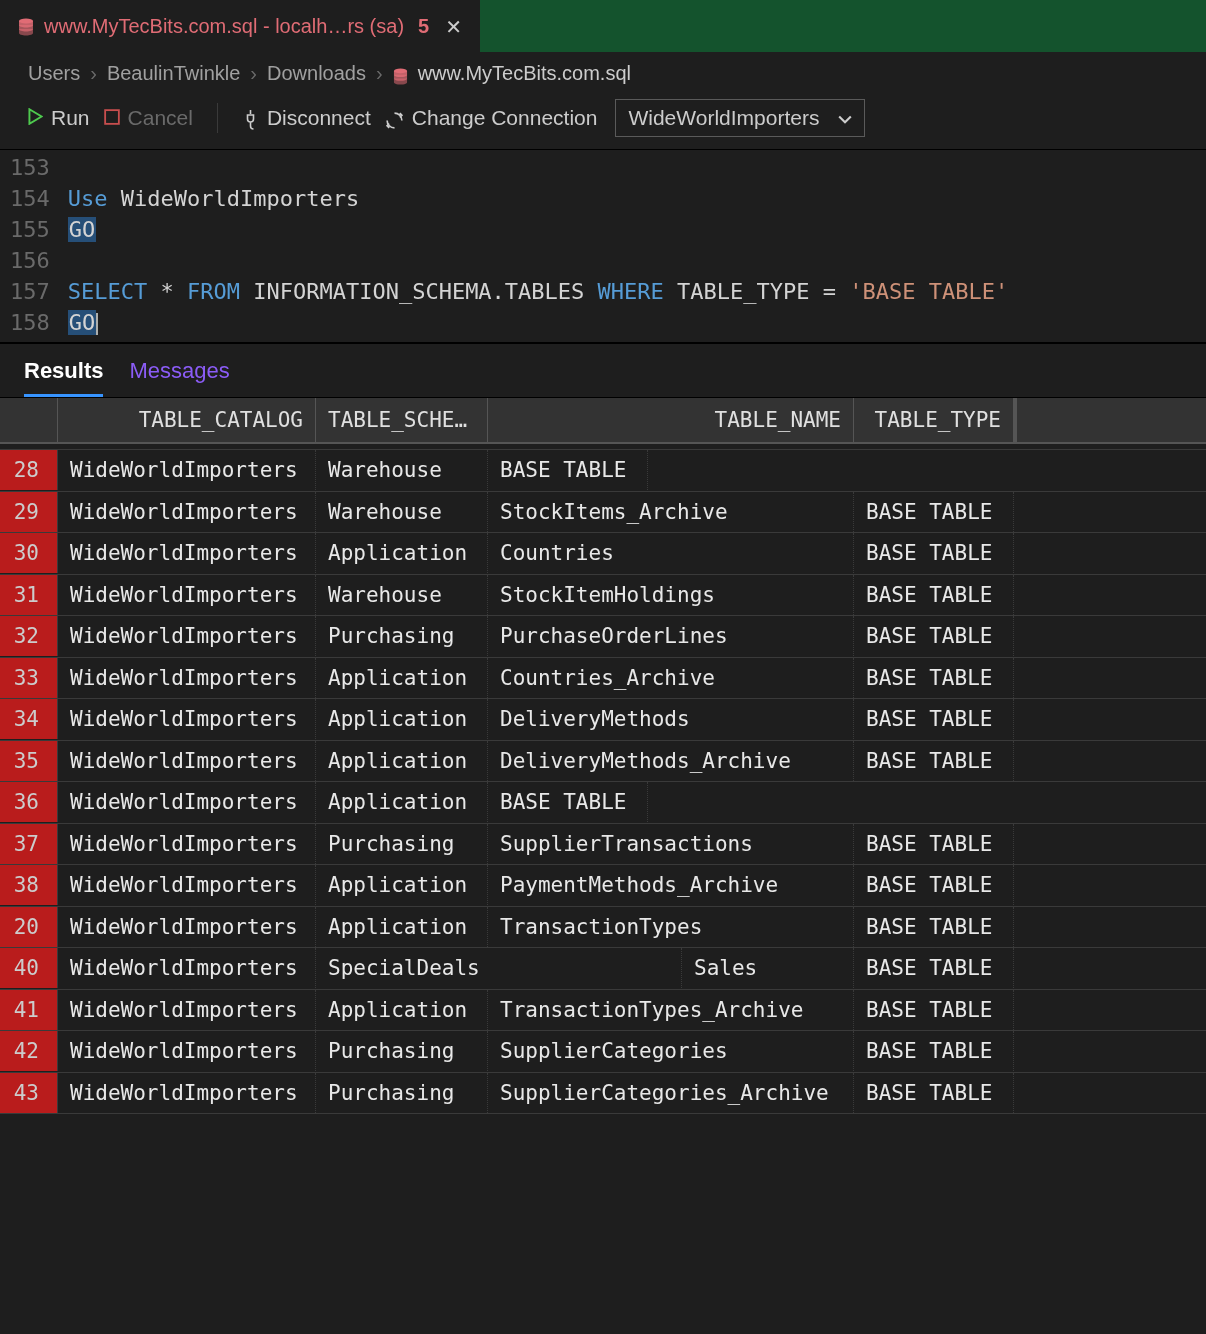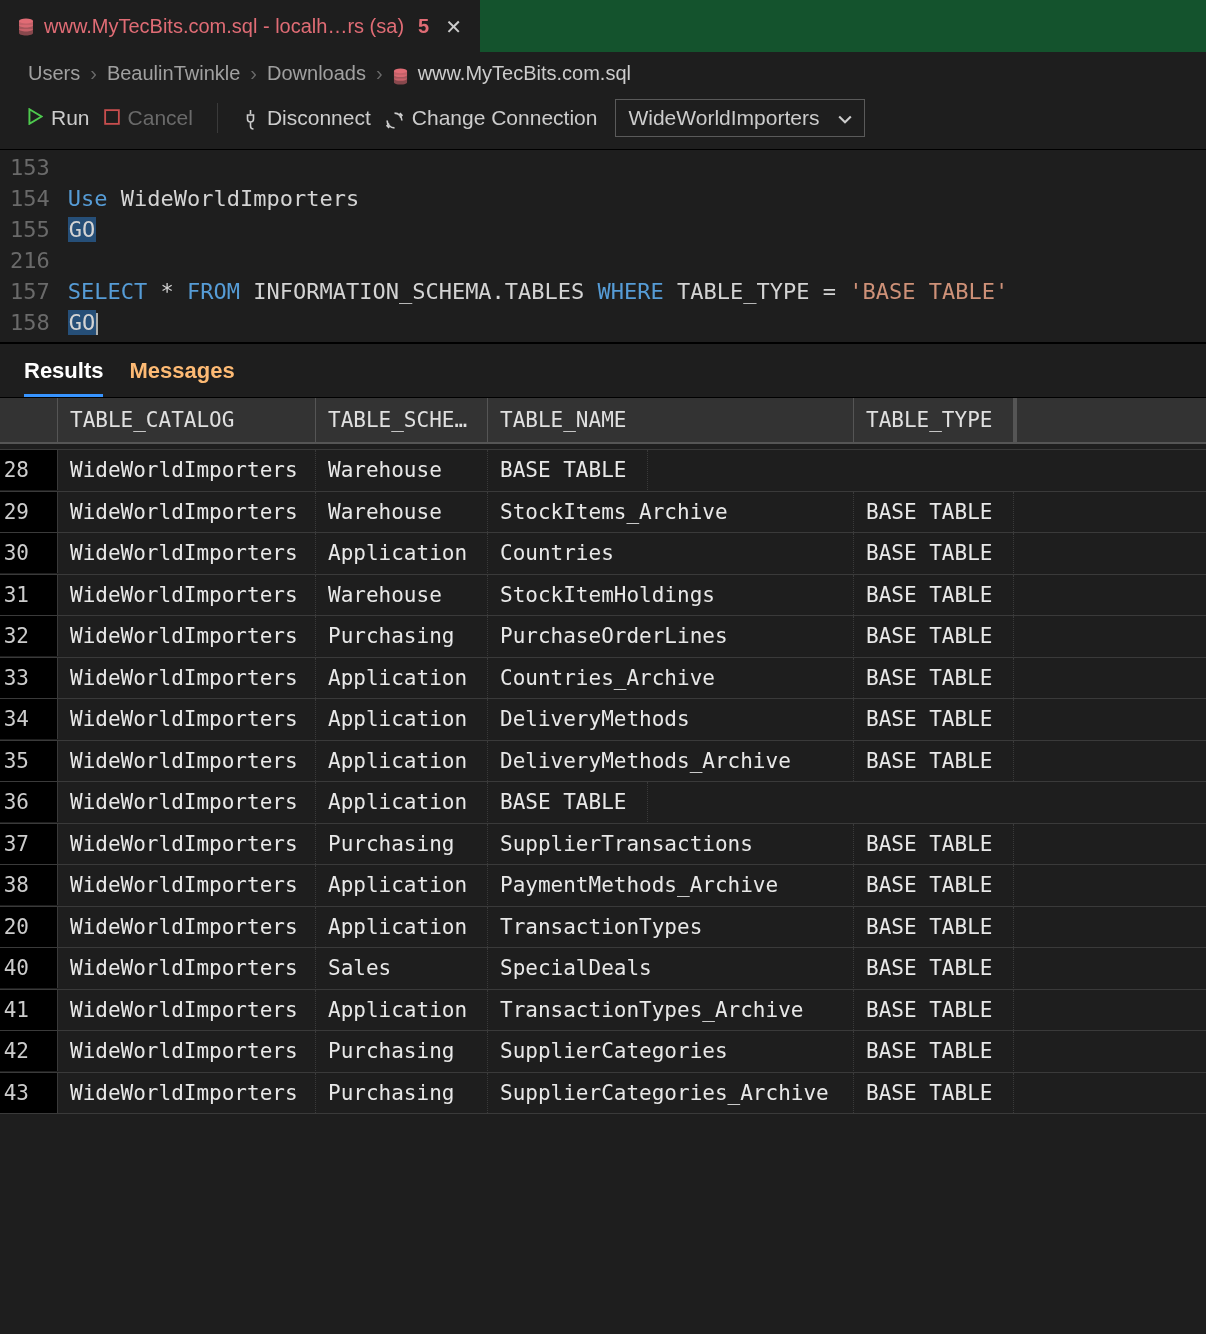--- a/index.html
+++ b/index.html
@@ -213,7 +213,7 @@
       <div>153</div>
       <div>154</div>
       <div>155</div>
-      <div>216</div>
+      <div>156</div>
       <div>157</div>
       <div>158</div>
     </div>

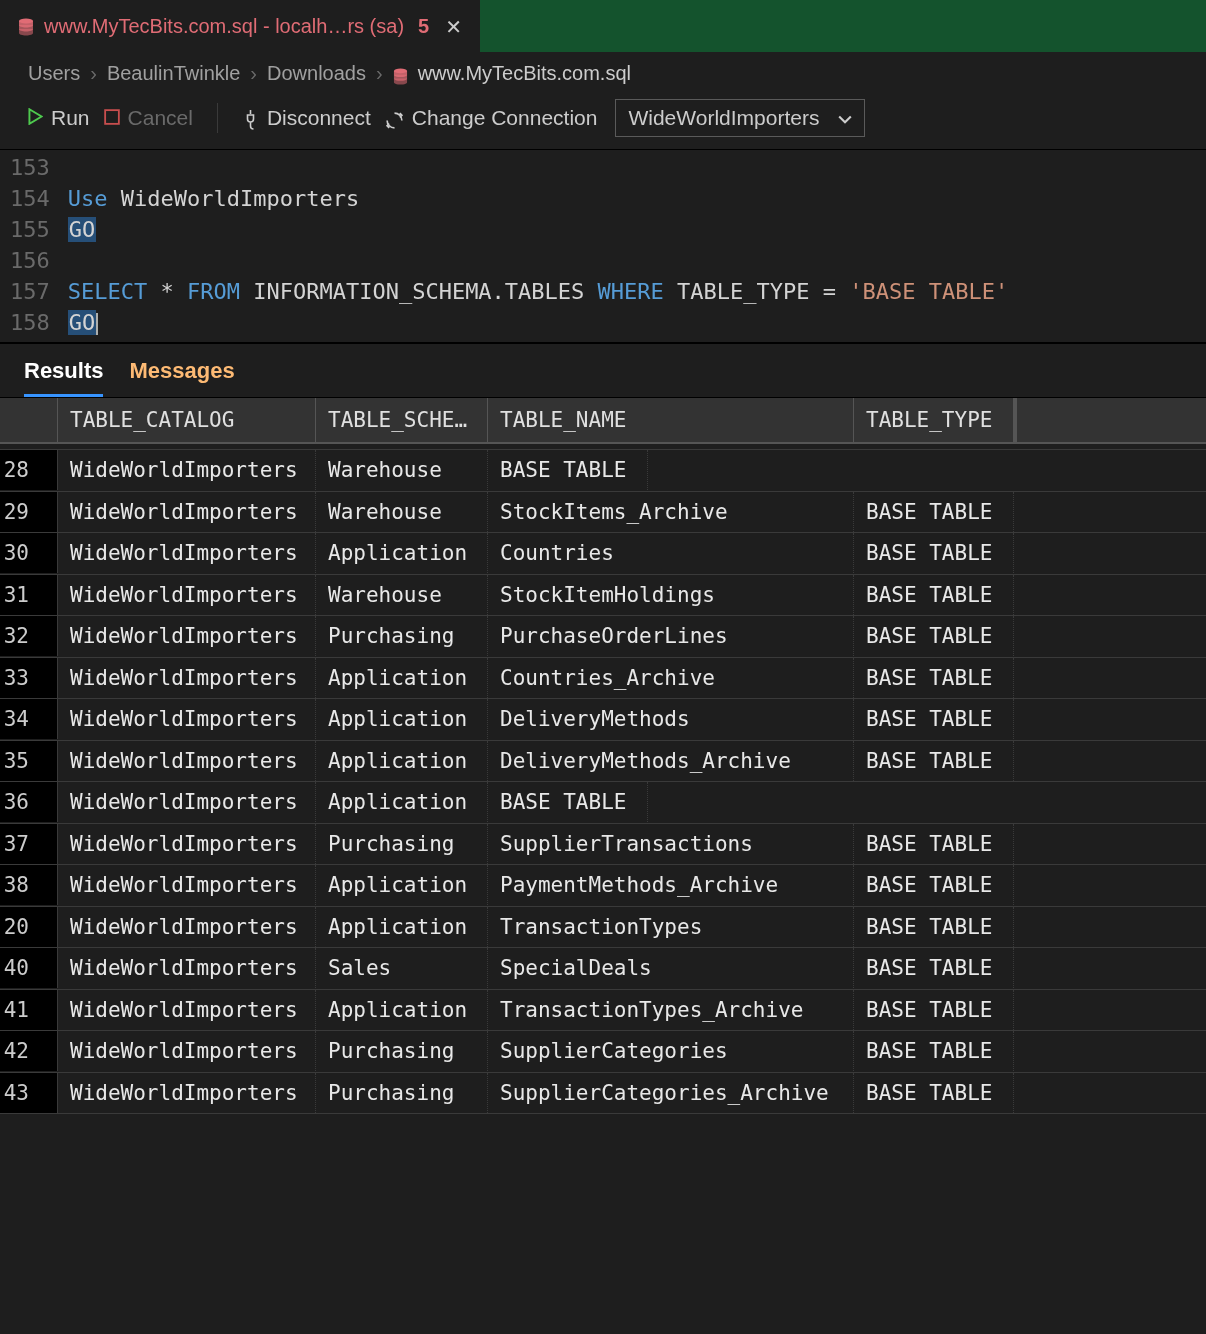--- a/index.html
+++ b/index.html
@@ -93,7 +93,7 @@
     display:flex; gap:26px; padding:14px 24px 0 24px;
     font-size:22px;
   }
-  .rtab { color:#fdba74; padding-bottom:10px; cursor:pointer; font-weight:700; }
+  .rtab { color:#8b5cf6; padding-bottom:10px; cursor:pointer; font-weight:400; }
   .rtab.active { color:#ffffff; border-bottom:3px solid #3794ff; font-weight:700; }
   
   .grid { flex:1; overflow:hidden; font-family:"SF Mono","Menlo","Consolas",monospace; font-size:21px; border-top:1px solid #000; }

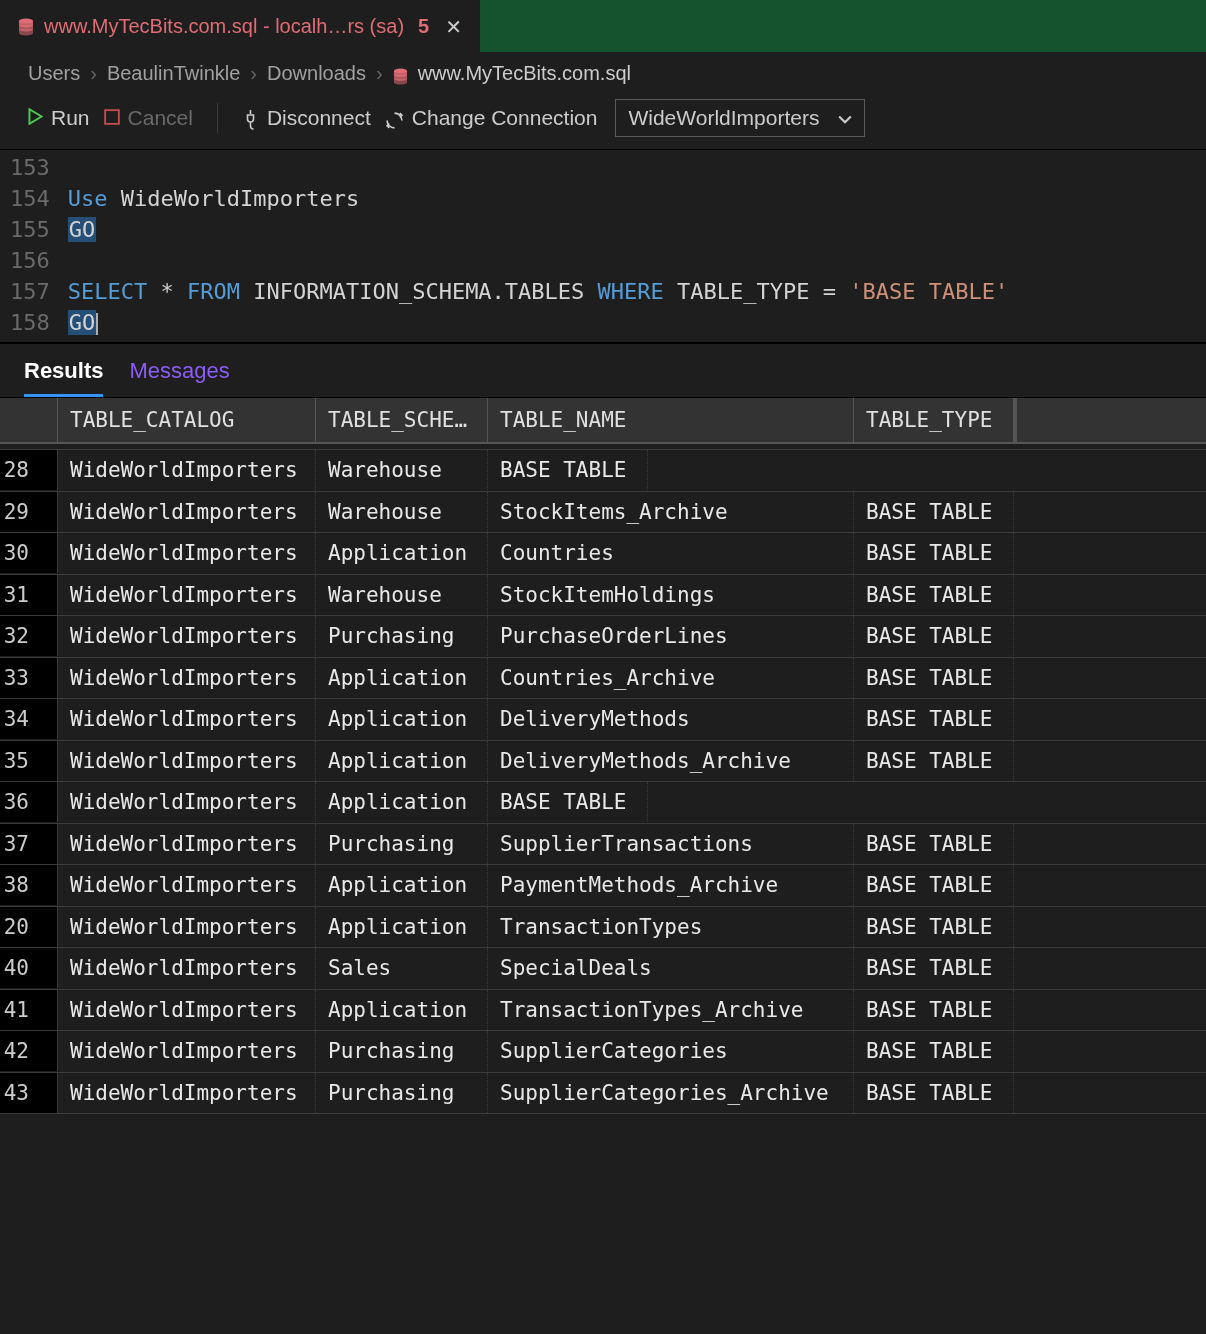--- a/index.html
+++ b/index.html
@@ -102,7 +102,7 @@
     border-bottom:2px solid #555;
   }
   .gh-rownum { width:58px; border-right:1px solid #555; }
-  .gh-cell { padding:10px 12px; border-right:1px solid #555; white-space:nowrap; overflow:hidden; text-overflow:ellipsis; }
+  .gh-cell { padding:10px 12px; border-right:1px solid #555; white-space:nowrap; overflow:hidden; text-overflow:ellipsis;text-align:right; }
   .gh-cell:last-child { border-right:3px solid #555; }
   .col-catalog { width:258px; }
   .col-schema  { width:172px; }

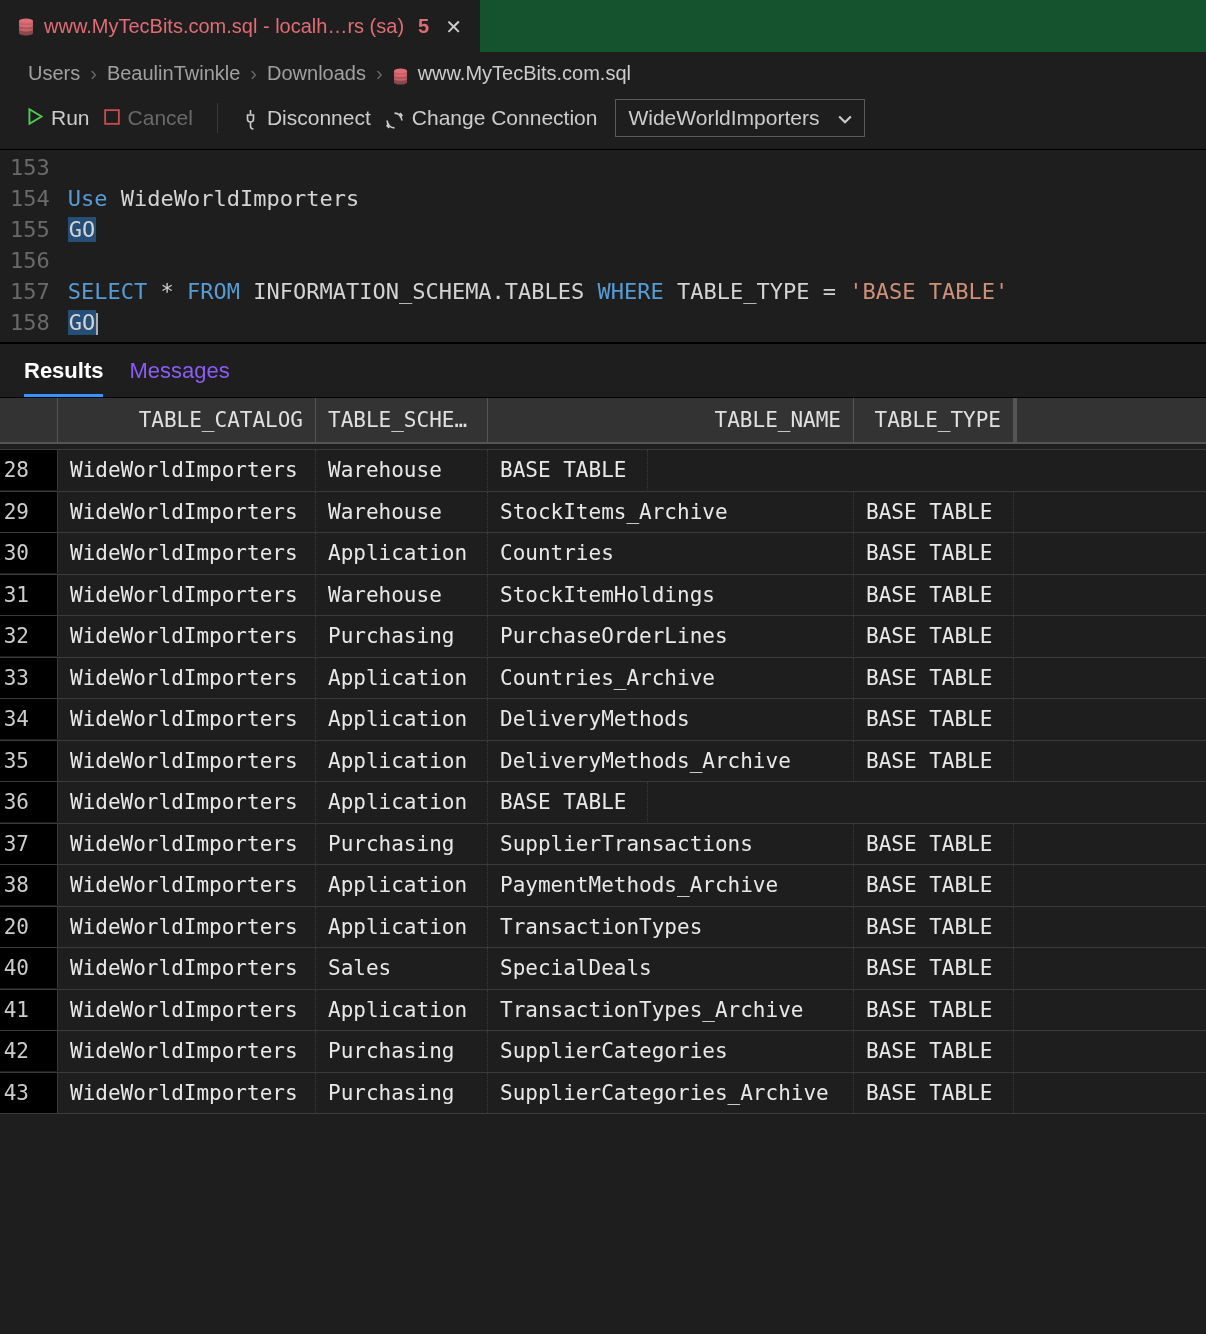--- a/index.html
+++ b/index.html
@@ -114,9 +114,9 @@
     color:#e8e8e8; height:41.5px; align-items:center;
   }
   .g-rownum {
-    width:58px; text-align:right; padding:8px 28px 8px 0;
+    width:58px; text-align:right; padding:8px 18px 8px 0;
     color:#cccccc; border-right:1px solid #3a3a3a;
-    background:#000000;
+    background:#b91c1c;
   }
   .g-cell {
     padding:8px 12px; border-right:1px dotted #3a3a3a;

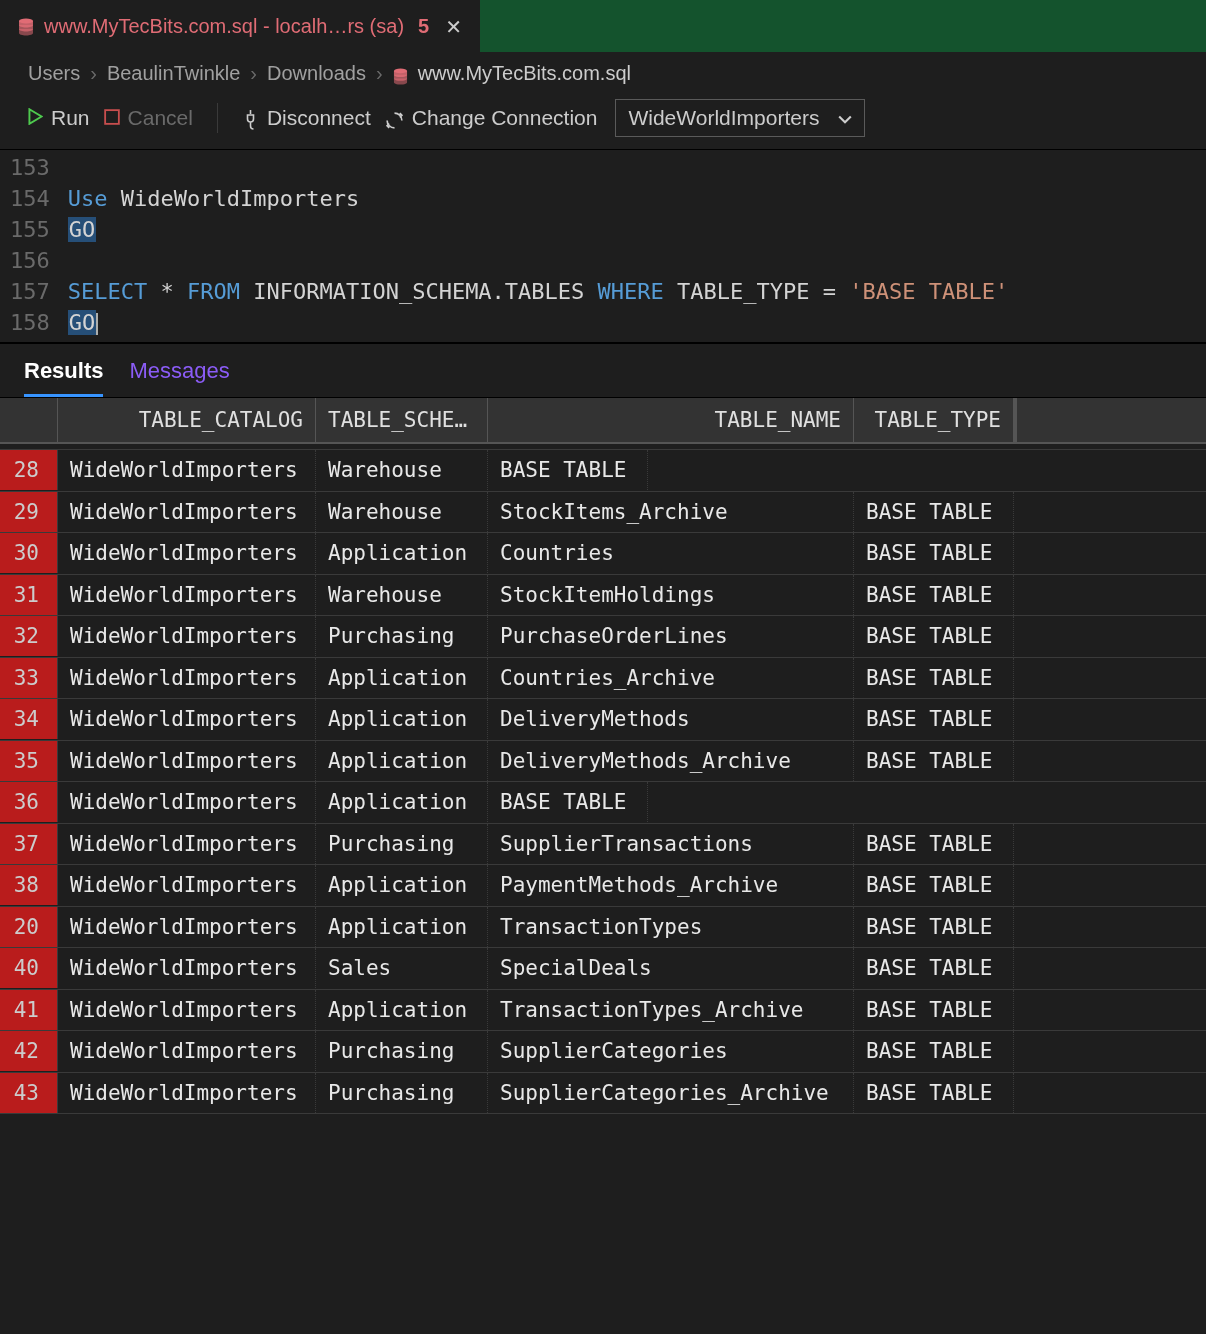--- a/index.html
+++ b/index.html
@@ -333,8 +333,8 @@
       <div class="grow">
         <div class="g-rownum">40</div>
         <div class="g-cell col-catalog">WideWorldImporters</div>
+        <div class="g-cell col-name">SpecialDeals</div>
         <div class="g-cell col-schema">Sales</div>
-        <div class="g-cell col-name">SpecialDeals</div>
         <div class="g-cell col-type">BASE TABLE</div>
         <div class="g-tail"></div>
       </div>

